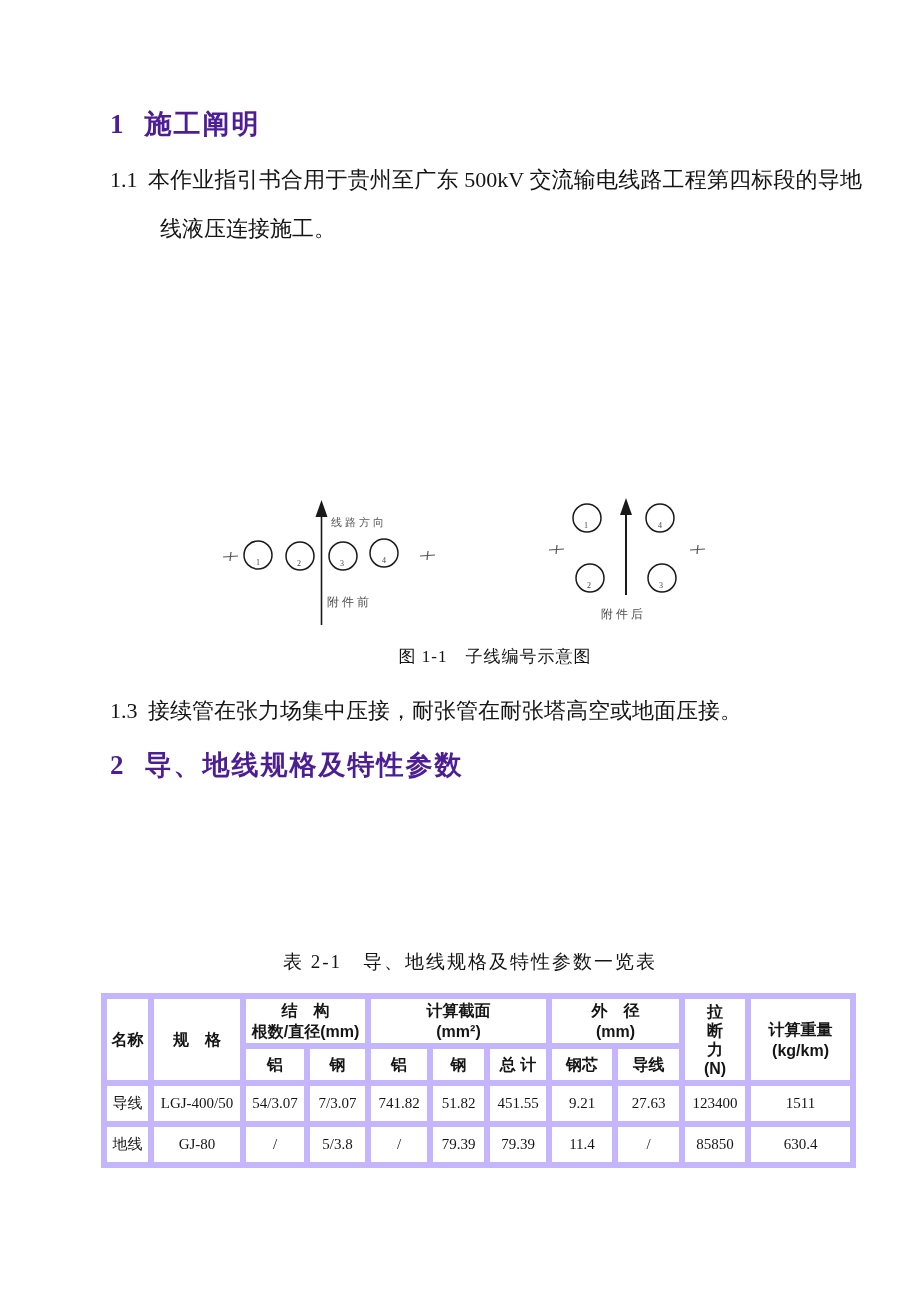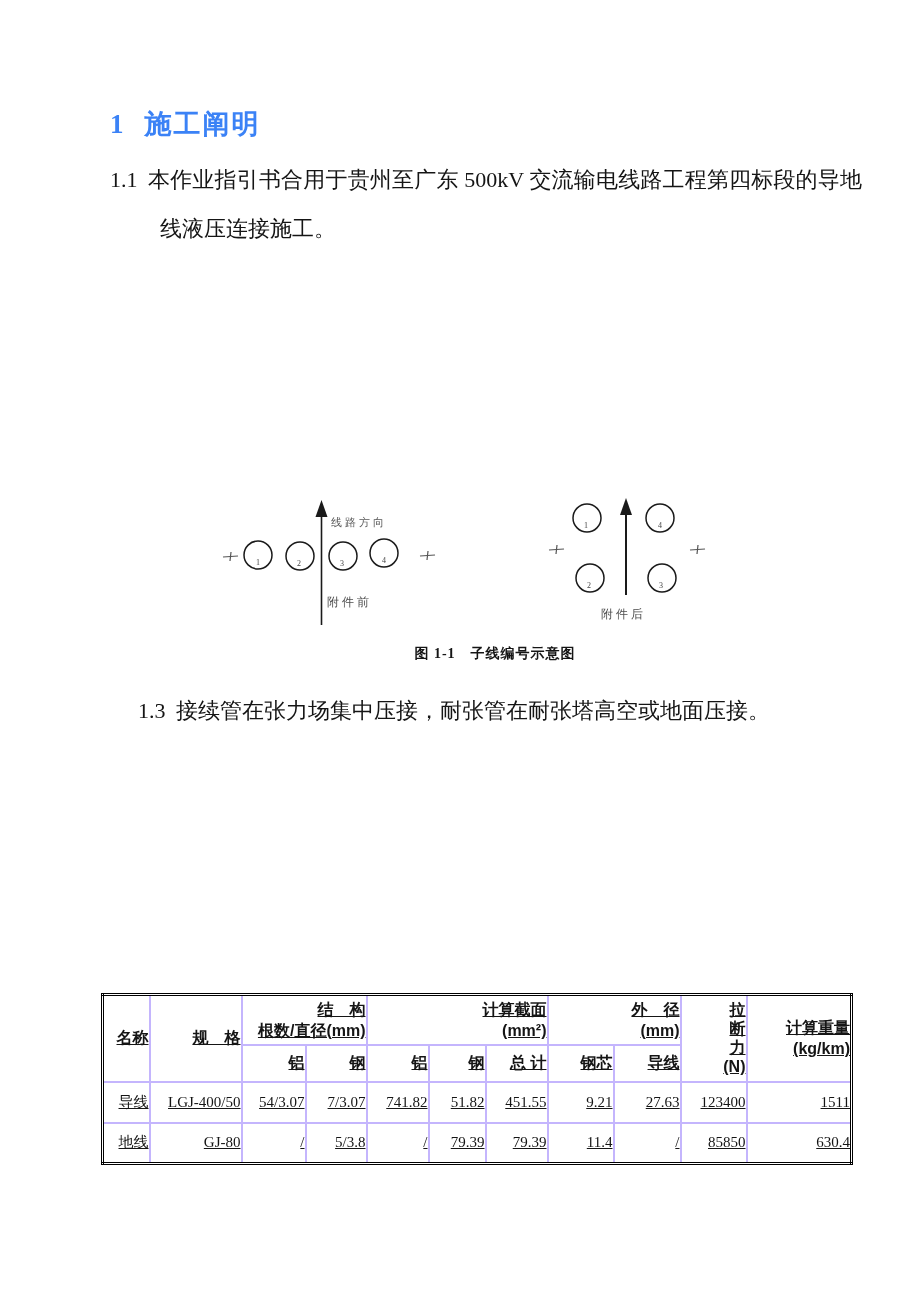--- a/index.html
+++ b/index.html
@@ -14,7 +14,7 @@
   .sec-heading {
     position:absolute; left:110px;
     font-family:"Liberation Sans","DejaVu Sans",sans-serif;
-    font-weight:bold; font-size:27px; letter-spacing:2px; color:#3b82f6;
+    font-weight:bold; font-size:27px; letter-spacing:2px; color:#4c1d95;
     white-space:nowrap;
   }
   .sec-heading .hnum {

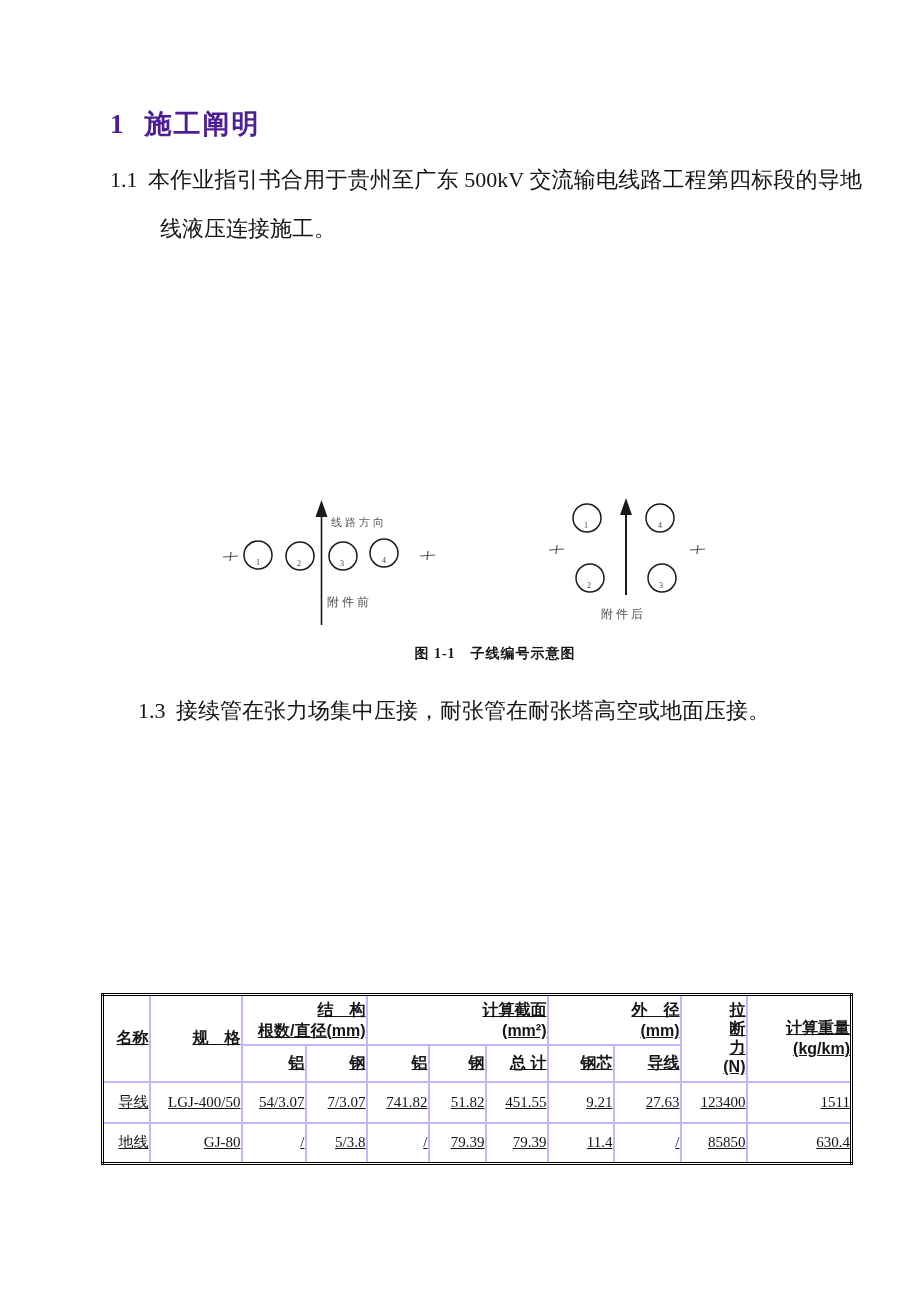--- a/index.html
+++ b/index.html
@@ -40,7 +40,7 @@
   .fig-svg { position:absolute; left:0; top:492px; }
   .fig-caption {
     position:absolute; left:95px; top:645px; width:800px;
-    text-align:center; font-size:14px; letter-spacing:1px;font-weight:bold;
+    text-align:center; font-size:17px; letter-spacing:1px;
   }
 
   

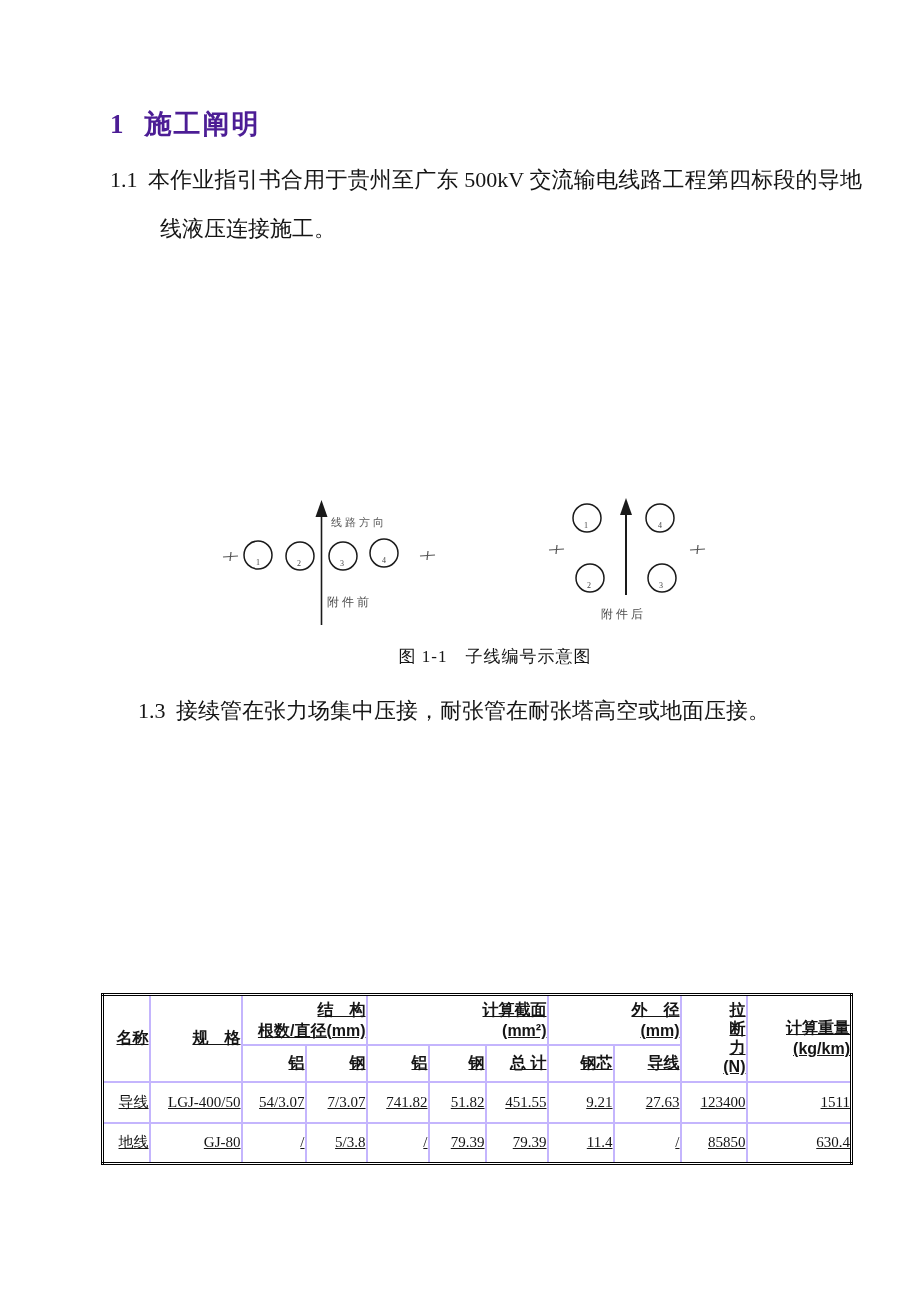--- a/index.html
+++ b/index.html
@@ -131,7 +131,7 @@
 
   <div class="fig-caption">图 1-1　子线编号示意图</div>
 
-  <div class="num-item" style="top:686px;margin-left:28px;">
+  <div class="num-item" style="top:686px;">
     <span class="inum">1.3</span>
     <div class="itxt">接续管在张力场集中压接，耐张管在耐张塔高空或地面压接。</div>
   </div>

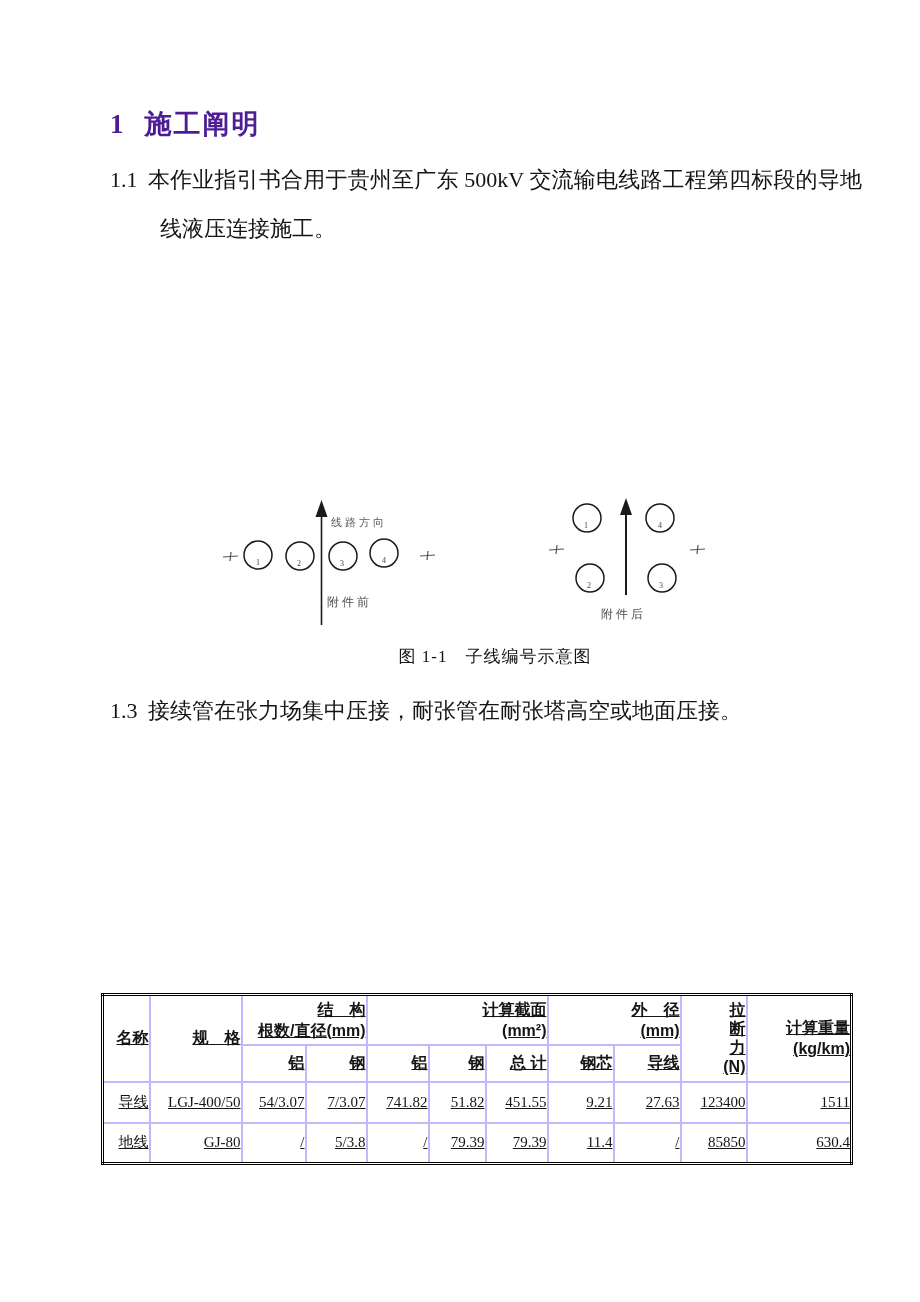--- a/index.html
+++ b/index.html
@@ -136,6 +136,9 @@
     <div class="itxt">接续管在张力场集中压接，耐张管在耐张塔高空或地面压接。</div>
   </div>
 
+  <div class="sec-heading" style="top:747px;">
+    <span class="hnum">2</span><span>导、地线规格及特性参数</span>
+  </div>
 
 
 

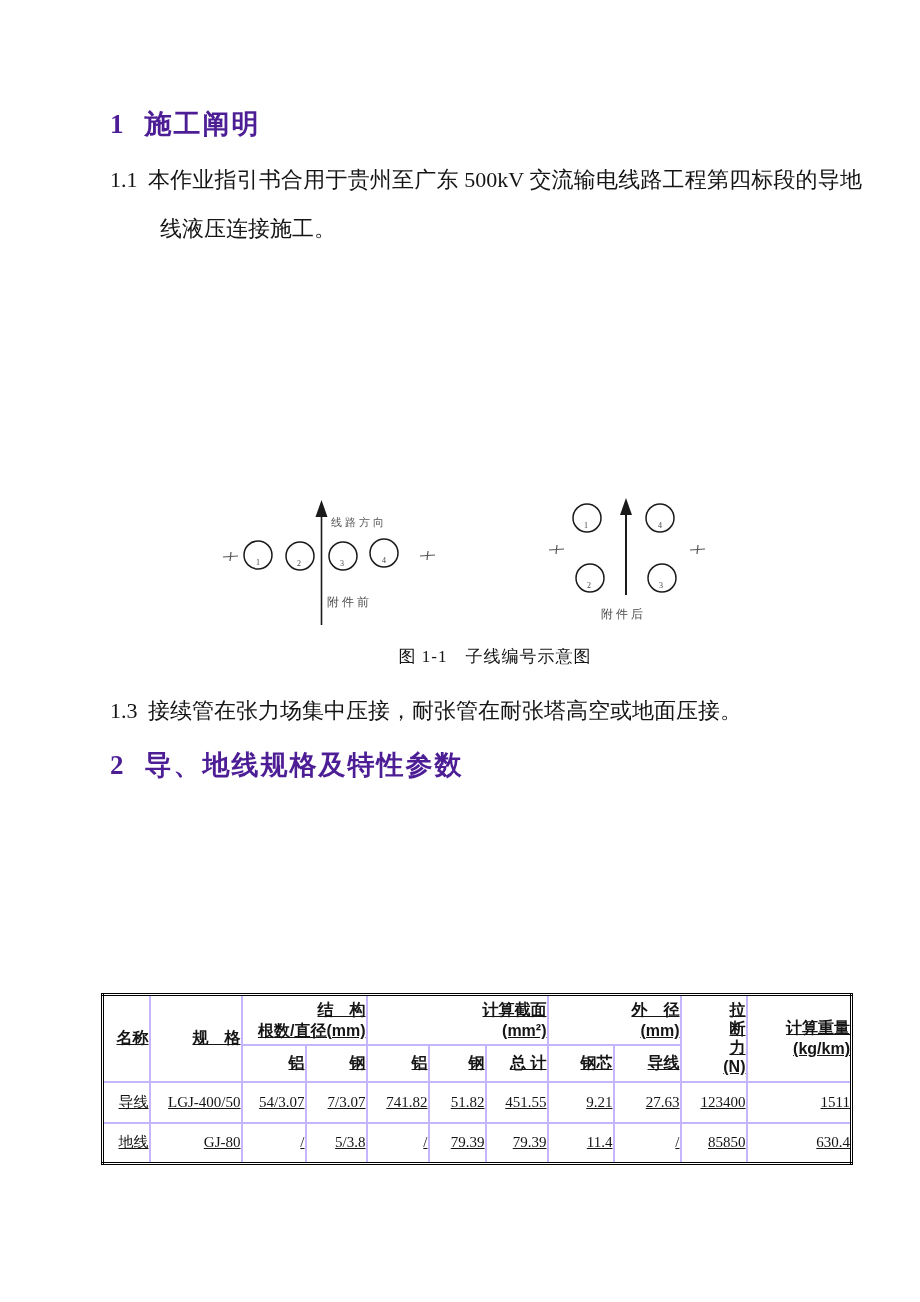--- a/index.html
+++ b/index.html
@@ -141,6 +141,7 @@
   </div>
 
 
+  <div class="tbl-caption">表 2-1　导、地线规格及特性参数一览表</div>
 
   <table class="spec">
     <colgroup>

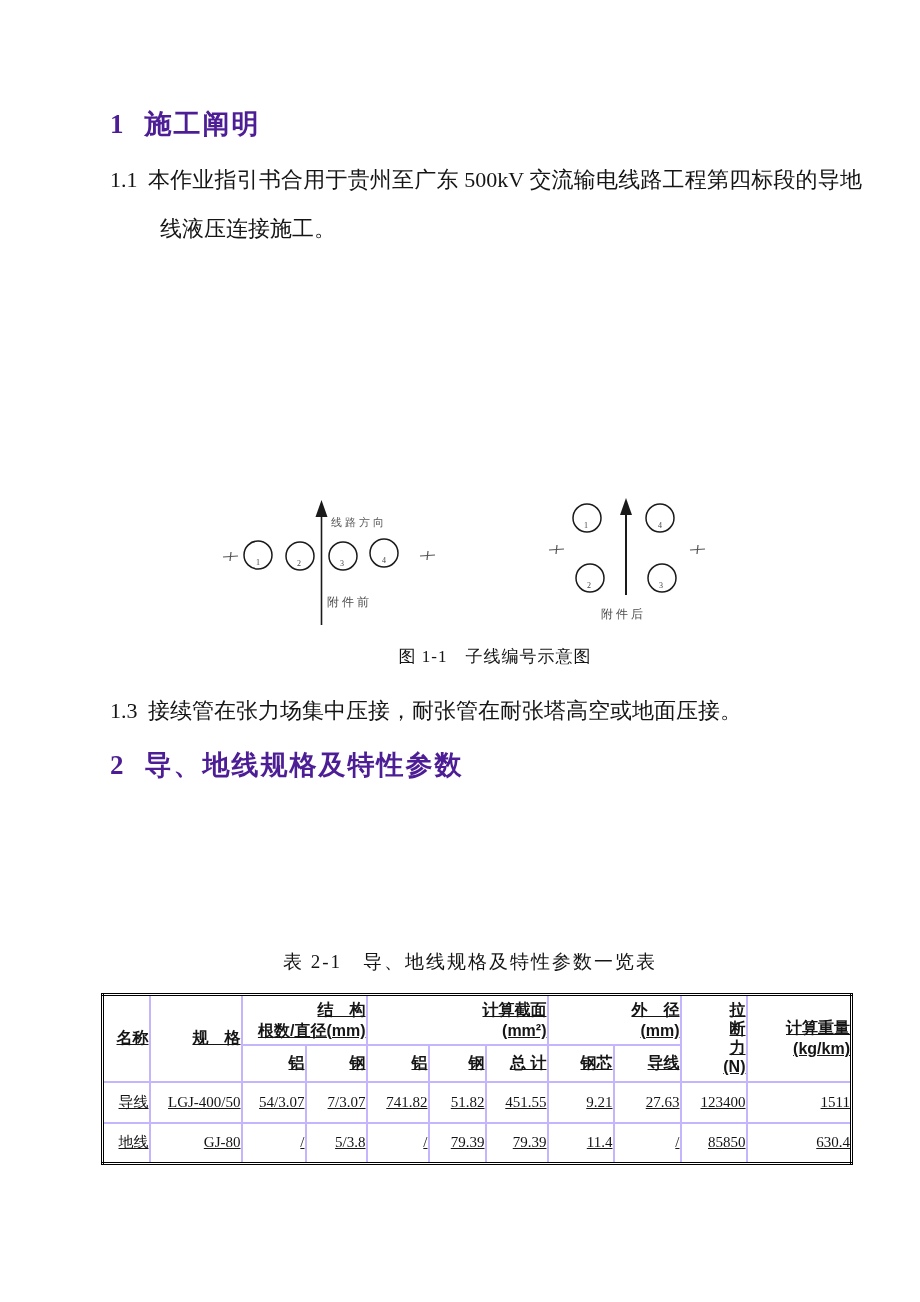--- a/index.html
+++ b/index.html
@@ -54,9 +54,8 @@
     border:3px double #000;
   }
   table.spec th, table.spec td {
-    border:2px solid #c4b5fd; text-align:right; vertical-align:middle; padding:0;
+    border:6px solid #c4b5fd; text-align:center; vertical-align:middle; padding:0;
     overflow:hidden;
-    text-decoration:underline;
   }
   table.spec th {
     font-family:"Liberation Sans","DejaVu Sans",sans-serif;

